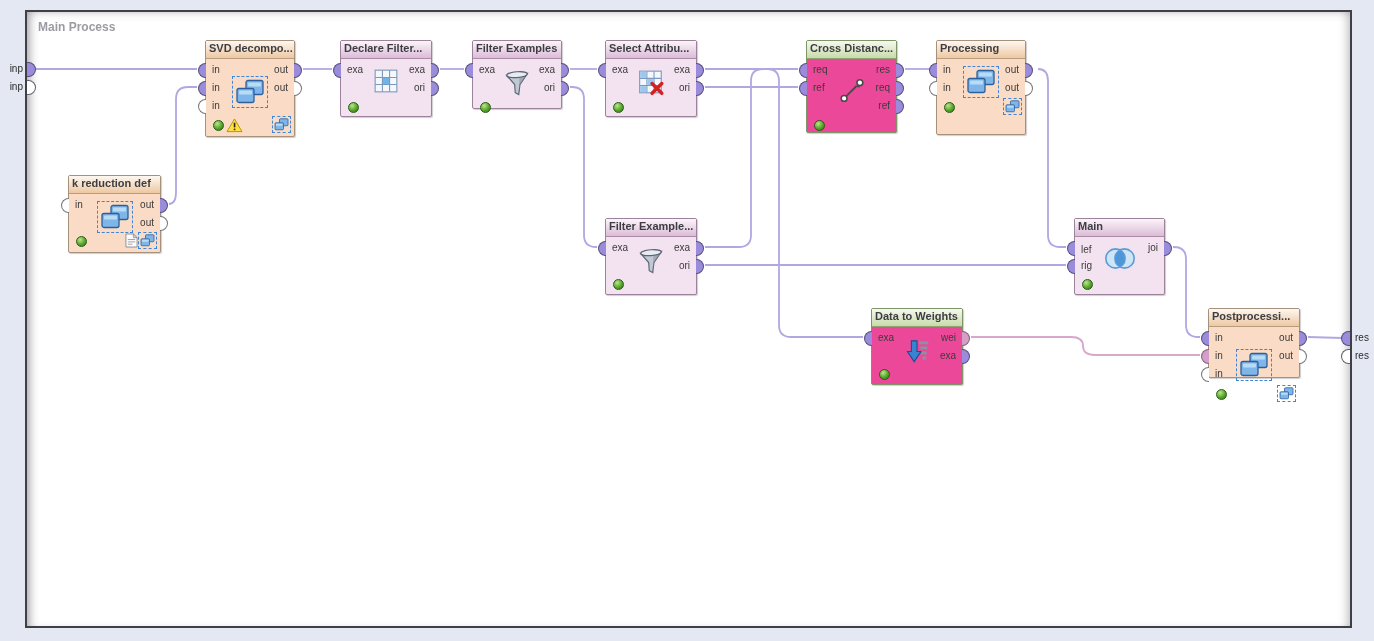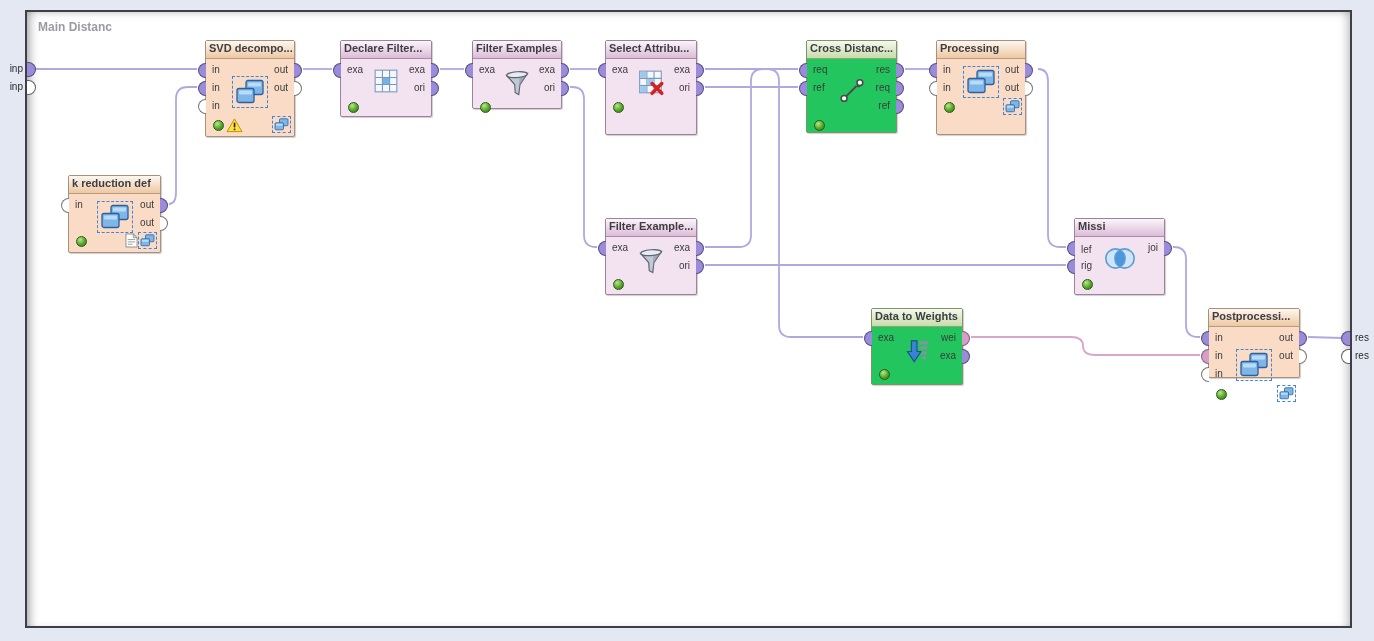--- a/index.html
+++ b/index.html
@@ -44,7 +44,7 @@
 
 <div id="stage">
   <div id="canvas"></div>
-  <div id="process-title">Main Distanc</div>
+  <div id="process-title">Main Process</div>
   <svg id="wires" width="1374" height="641" viewBox="0 0 1374 641">
       <path d="M35,69 L197,69" fill="none" stroke="#b1a8e2" stroke-width="1.8"></path>
       <path d="M169,204 L169,204 Q176,204 176,192 L176,99 Q176,87 188,87 L197,87" fill="none" stroke="#b1a8e2" stroke-width="1.8"></path>

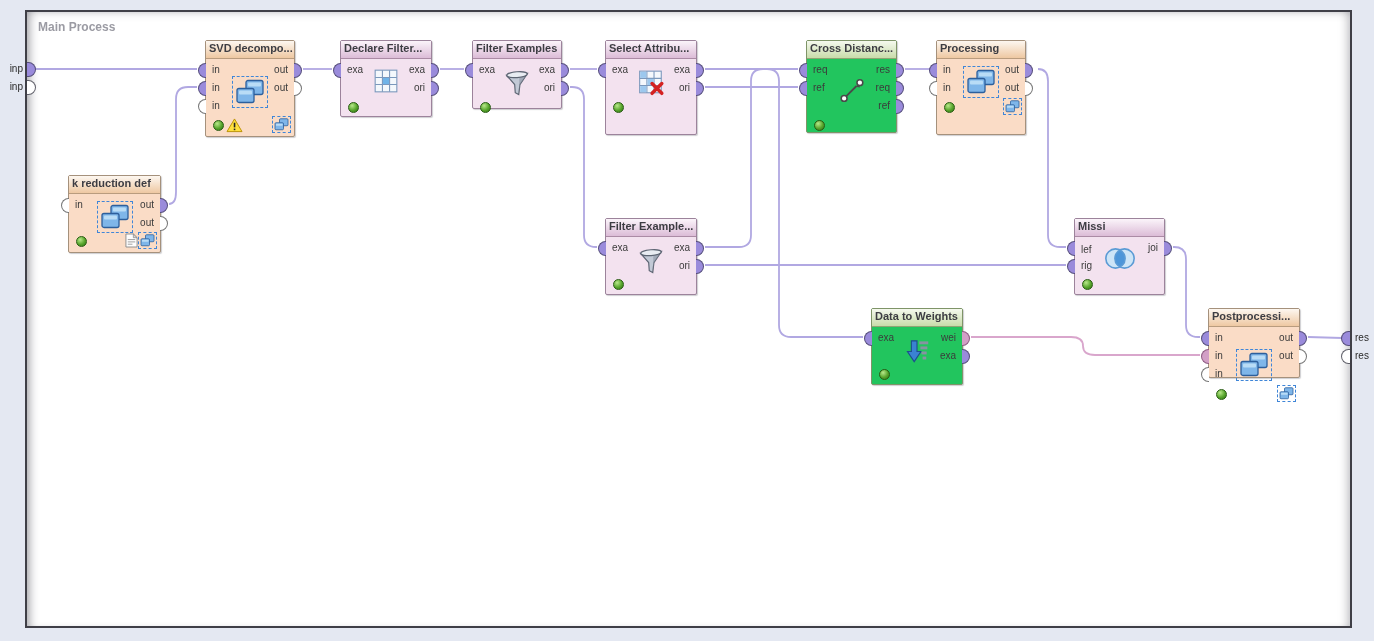--- a/index.html
+++ b/index.html
@@ -123,7 +123,7 @@
           </svg></div>
         <div class="status-dot" style="left:7px;top:61px"></div>
       </div>
-      <div class="op t-pink" style="left: 605px; top: 40px; width: 92px; height: 95px;">
+      <div class="op t-pink" style="left: 605px; top: 40px; width: 92px; height: 77px;">
         <div class="op-header"><span>Select Attribu...</span></div>
         <div class="port pin filled" style="top:22px"></div>
         <div class="plabel l" style="top:22px">exa</div>

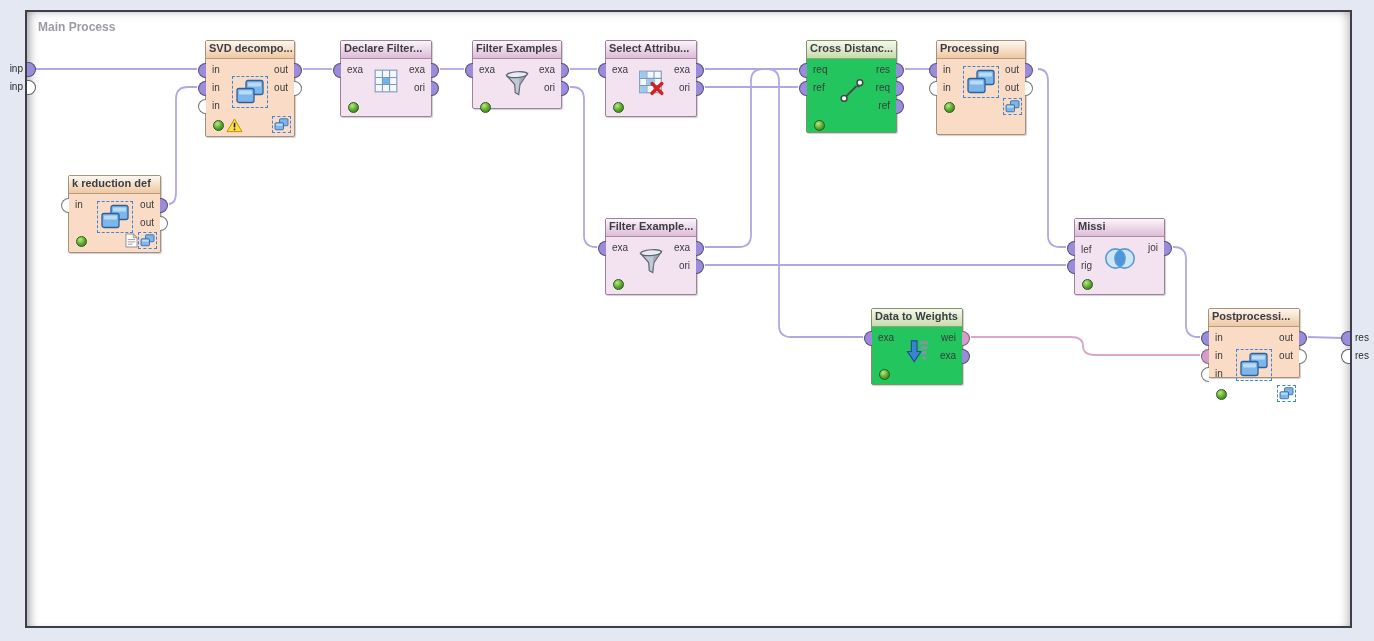--- a/index.html
+++ b/index.html
@@ -14,7 +14,7 @@
   .op{position:absolute;box-sizing:border-box;border-radius:2px;z-index:3;box-shadow:1px 1px 1px rgba(60,60,70,.25);}
   .t-orange{background:#fadcc6;border:1px solid #a5917c;}
   .t-pink{background:#f3e2ef;border:1px solid #9c839b;}
-  .t-green{background:#22c55e;border:1px solid #7f9468;}
+  .t-green{background:#ec4899;border:1px solid #7f9468;}
   .op-header{position:absolute;left:0;top:0;right:0;height:16px;overflow:hidden;white-space:nowrap;
     font-size:11px;font-weight:bold;color:#3d3d43;padding:1px 0 0 3px;box-sizing:content-box;}
   .t-orange .op-header{background:linear-gradient(#fdf7f0,#eec8a2);border-bottom:1px solid #b99c7e;}

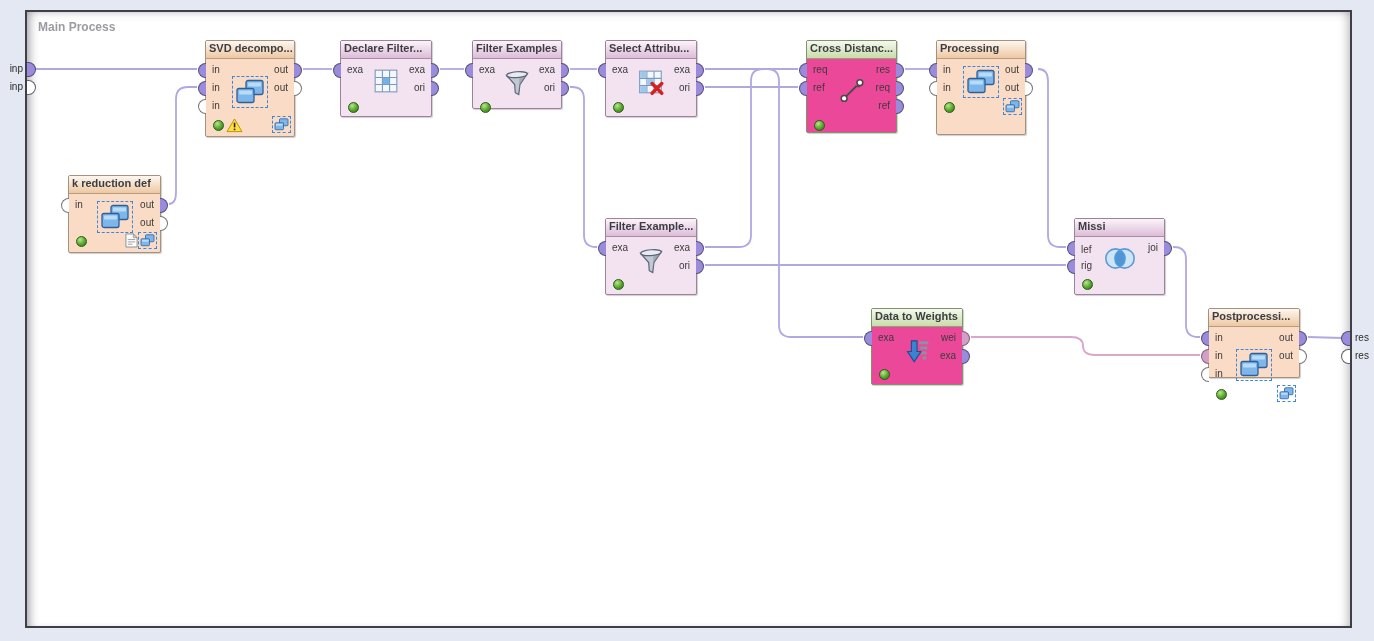--- a/index.html
+++ b/index.html
@@ -228,7 +228,7 @@
         <div class="status-dot" style="left:7px;top:60px"></div>
       </div>
       <div class="op t-pink" style="left: 1074px; top: 218px; width: 91px; height: 77px;">
-        <div class="op-header"><span>Missi</span></div>
+        <div class="op-header"><span>Main</span></div>
         <div class="port pin filled" style="top:22px"></div>
         <div class="plabel l" style="top:24px">lef</div>
         <div class="port pin filled" style="top:40px"></div>

